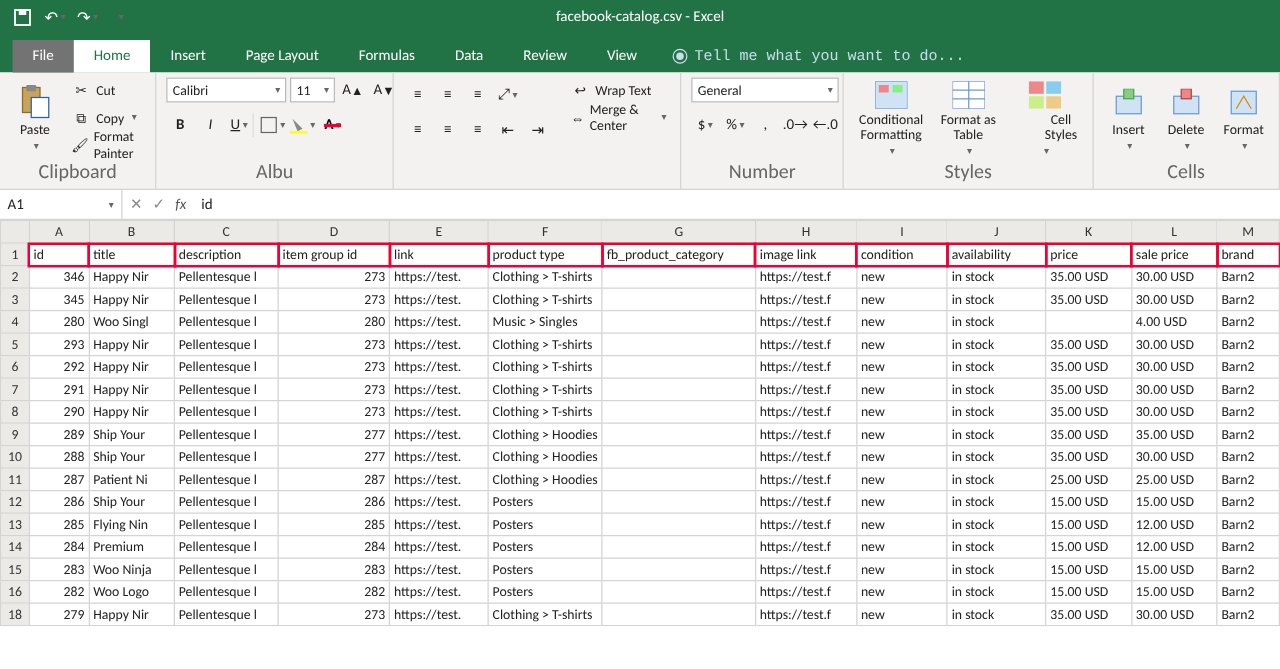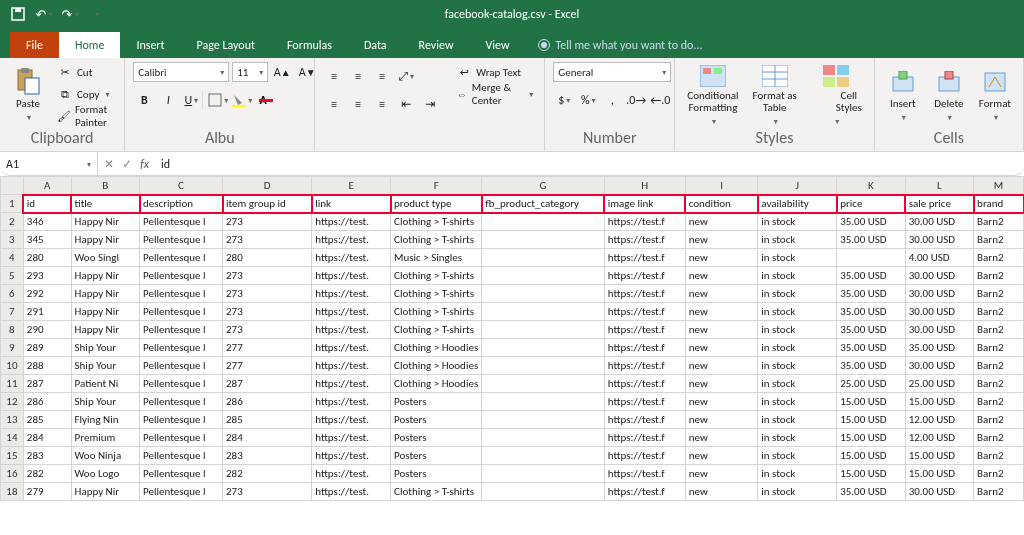--- a/index.html
+++ b/index.html
@@ -14,7 +14,7 @@
 
 .tabs { background: #217346; height: 30px; display:flex; align-items:flex-end; padding-left:10px; gap:0; }
 .tab { color:#fff; padding:6px 16px 6px; font-size:12px; cursor:pointer; }
-.tab.file { background:#c2410c; }
+.tab.file { background:#737373; }
 .tab.active { background:#fff; color:#217346; font-weight:400; }
 .tellme { color:#cde; padding:6px 12px; display:flex; align-items:center; gap:6px; font-size:12px;}
 .tellme .bulb{width:12px;height:12px;border:1px solid #cde;border-radius:50%;position:relative;}

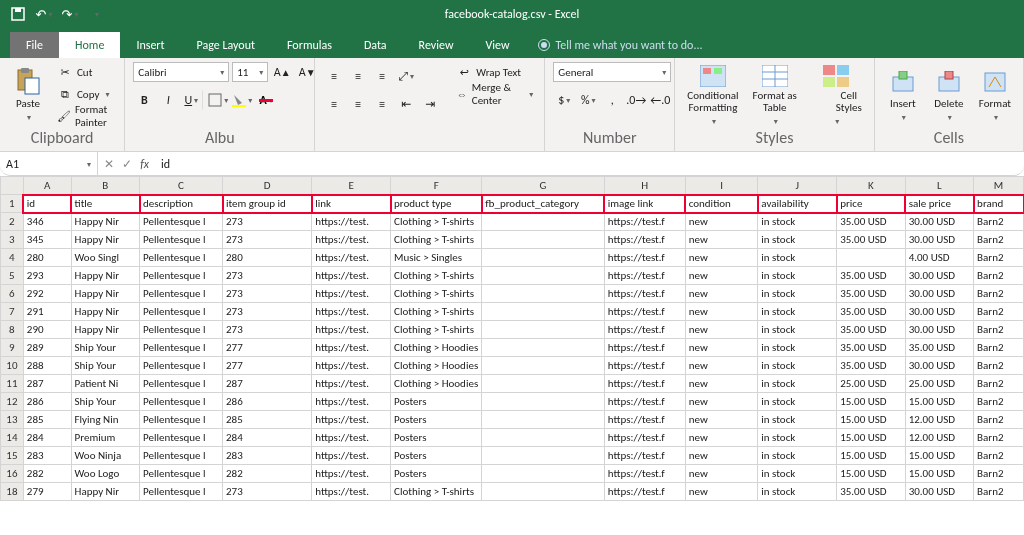--- a/index.html
+++ b/index.html
@@ -16,7 +16,7 @@
 .tab { color:#fff; padding:6px 16px 6px; font-size:12px; cursor:pointer; }
 .tab.file { background:#737373; }
 .tab.active { background:#fff; color:#217346; font-weight:400; }
-.tellme { color:#cde; padding:6px 12px; display:flex; align-items:center; gap:6px; font-size:12px;}
+.tellme { color:#cde; padding:6px 12px; display:flex; align-items:center; gap:6px; font-size:12px;font-family:Liberation Mono, monospace;}
 .tellme .bulb{width:12px;height:12px;border:1px solid #cde;border-radius:50%;position:relative;}
 .tellme .bulb:after{content:"";position:absolute;top:2px;left:2px;right:2px;bottom:2px;border-radius:50%;background:#cde;}
 

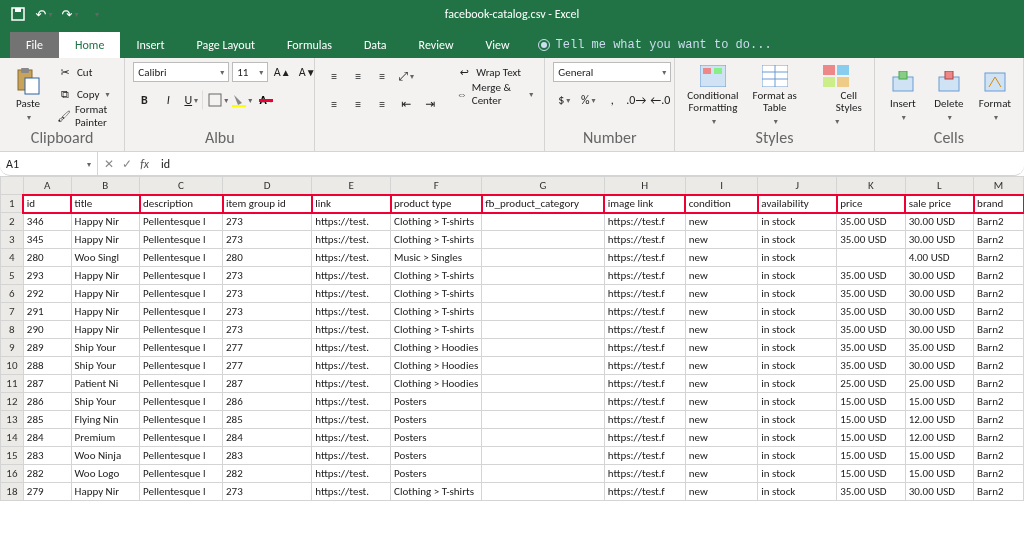--- a/index.html
+++ b/index.html
@@ -41,7 +41,7 @@
 .iconbtn.sep{border-right:1px solid #ddd;margin-right:2px;padding-right:2px;}
 
 
-.fxbar { display:flex; align-items:center; border-bottom:1px solid #d4d4d4; height:24px; background:#fff;border-radius:10px;}
+.fxbar { display:flex; align-items:center; border-bottom:1px solid #d4d4d4; height:24px; background:#fff;}
 .namebox{width:98px;border-right:1px solid #d4d4d4;height:100%;display:flex;align-items:center;padding:0 6px;font-size:12px;justify-content:space-between;}
 .namebox .dd{font-size:8px;}
 .fxbtns{display:flex;align-items:center;padding:0 6px;gap:8px;color:#888;font-size:12px;}

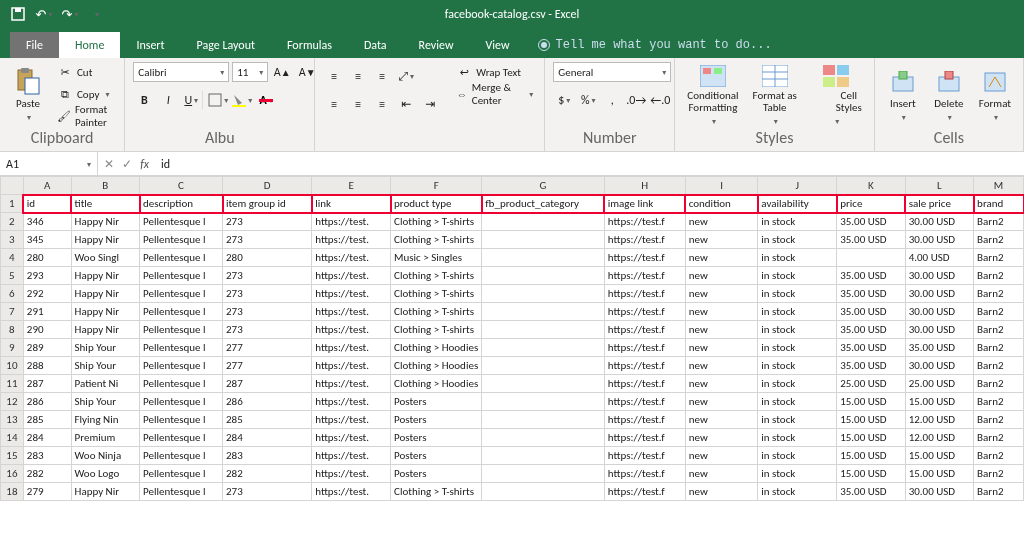--- a/index.html
+++ b/index.html
@@ -56,7 +56,7 @@
 table.grid th.corner{background:#eceae6;}
 table.grid th.rowhdr{text-align:center;width:22px;background:#eceae6;color:#333;}
 table.grid td{background:#fff;}
-.rednum{text-align:left;}
+.rednum{text-align:right;}
 
 
 .cA{width:46px;} .cB{width:66px;} .cC{width:80px;} .cD{width:86px;} .cE{width:76px;}

